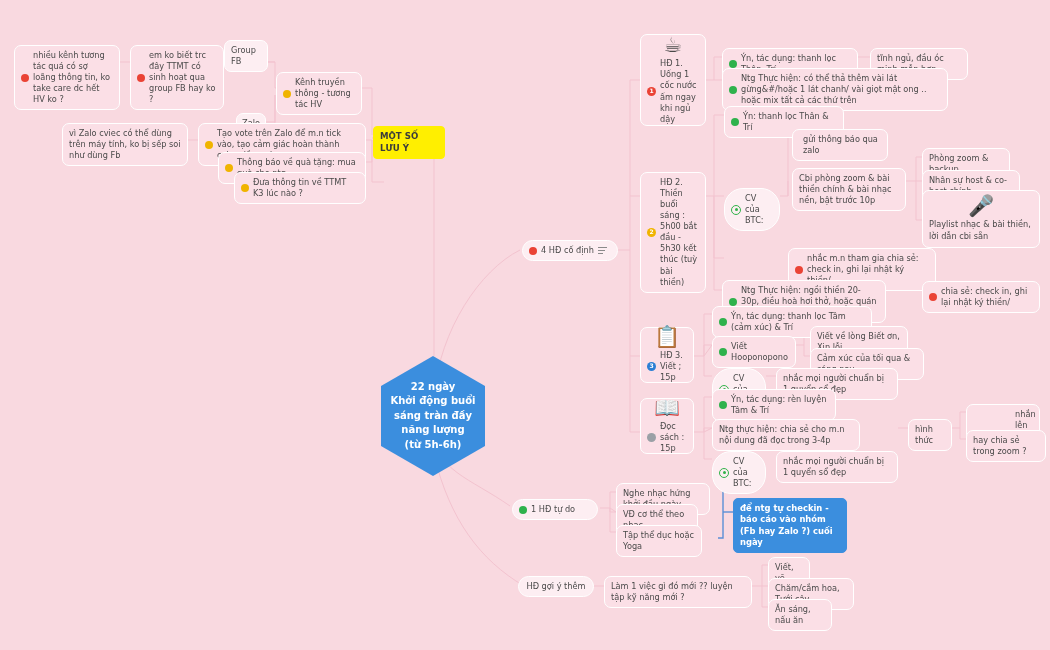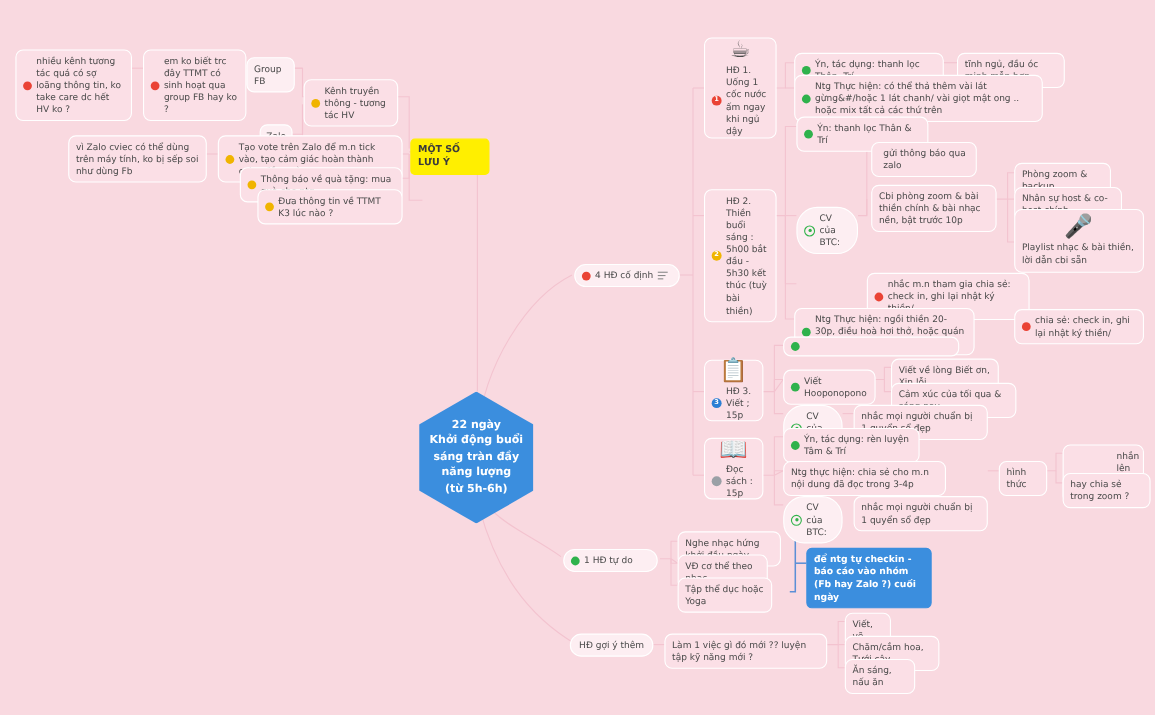--- a/index.html
+++ b/index.html
@@ -176,7 +176,7 @@
     <span class="txt">em ko biết trc đây TTMT có sinh hoạt qua group FB hay ko ?</span>
   </div>
 
-  <div class="node white" style="left:224px;top:52px;width:44px;justify-content:flex-end;">
+  <div class="node white" style="left:224px;top:40px;width:44px;justify-content:flex-end;">
     <span class="txt">Group FB</span>
   </div>
   <div class="node white" style="left:236px;top:113px;width:30px;justify-content:center;">

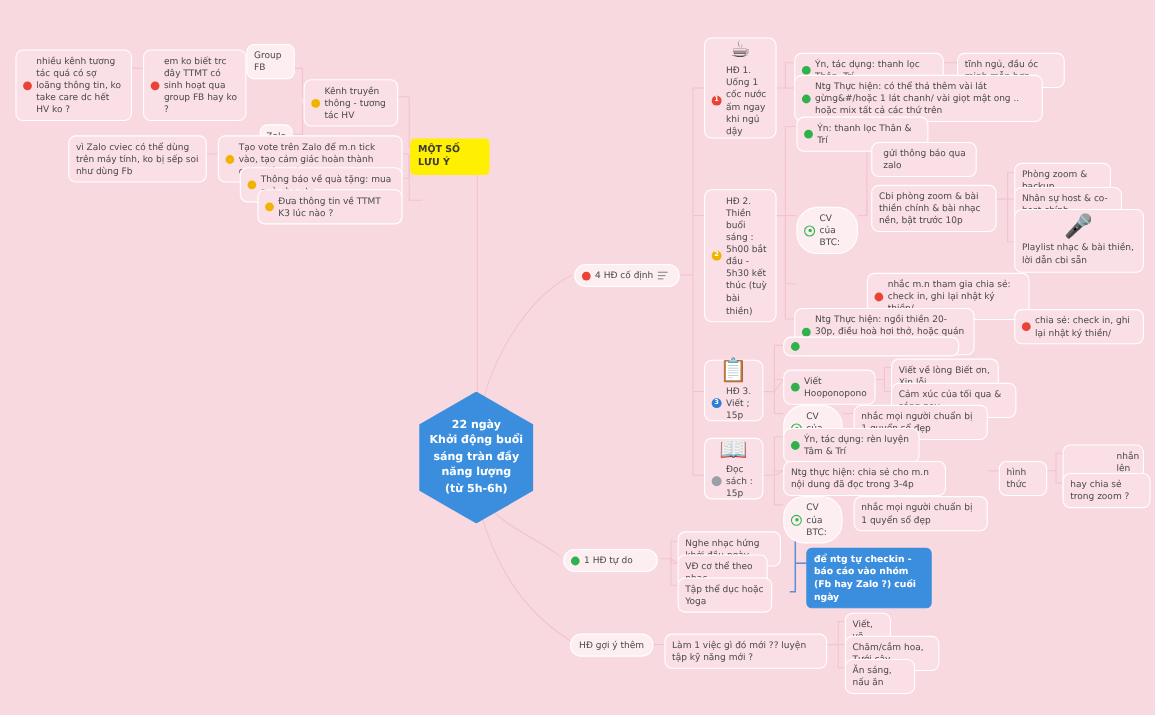--- a/index.html
+++ b/index.html
@@ -309,6 +309,7 @@
 
   <div class="node" style="left:712px;top:306px;width:160px;">
     <span class="gdot"></span>
+    <span class="txt">Ýn, tác dụng: thanh lọc Tâm (cảm xúc) &amp; Trí</span>
   </div>
 
   <div class="node" style="left:712px;top:336px;width:84px;">

